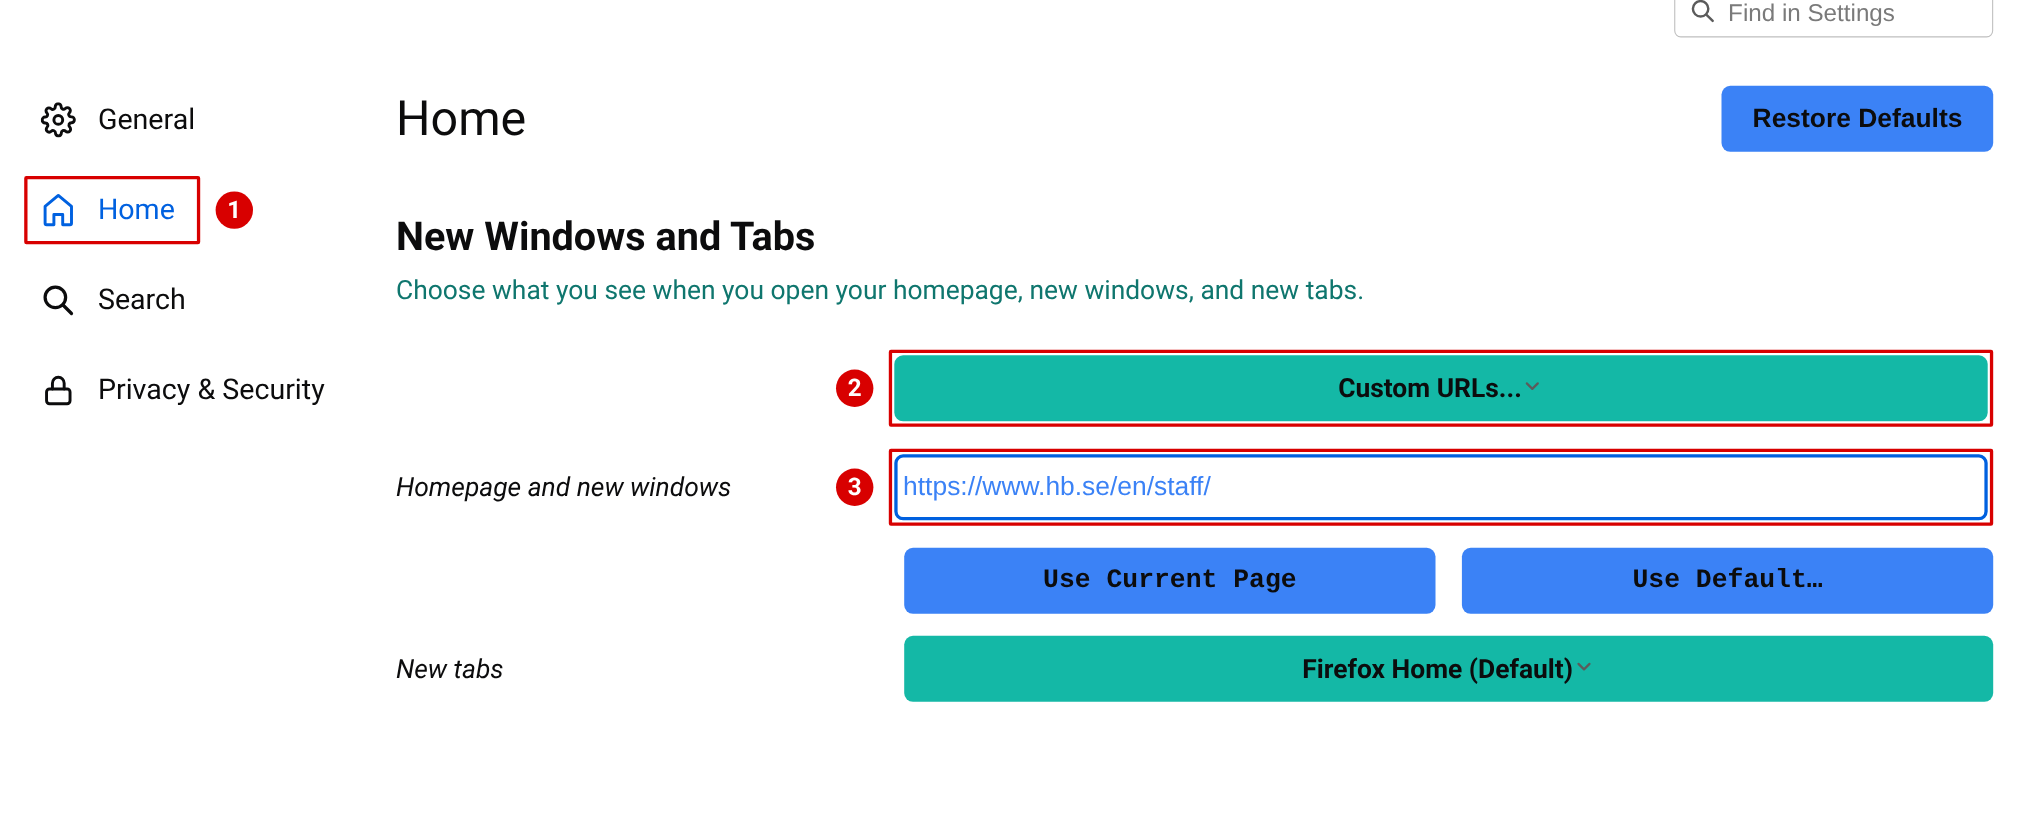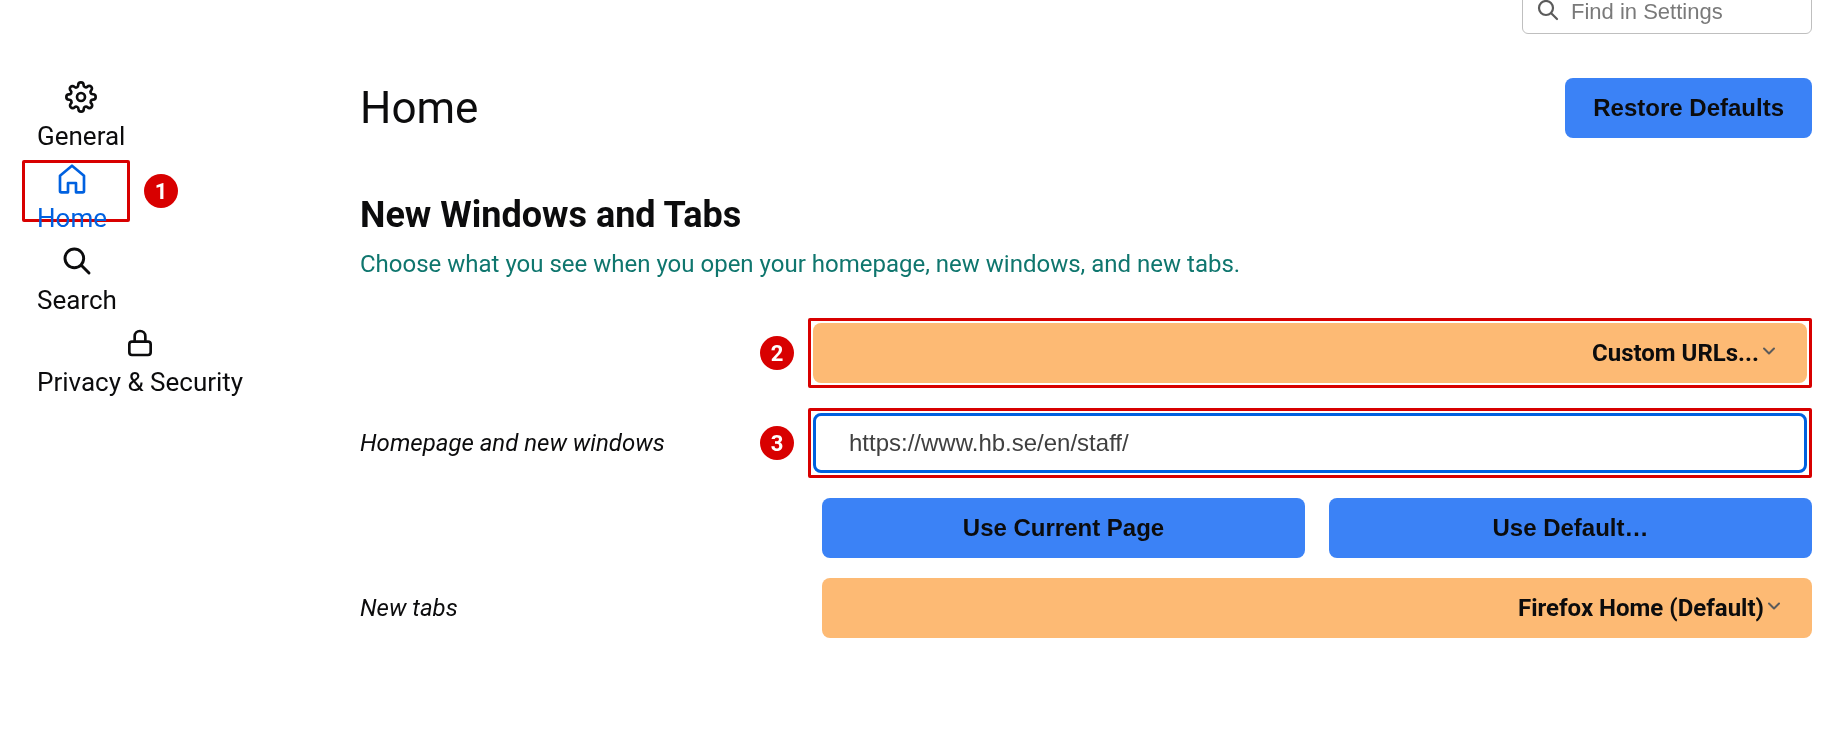--- a/index.html
+++ b/index.html
@@ -51,7 +51,7 @@
     .side-item {
       display: flex;
       align-items: center;
-      gap: 8px;
+      gap: 20px;
       height: 62px;
       padding: 0 12px;
       font-size: 26px;
@@ -62,7 +62,6 @@
       border-radius: 2px;
       width: fit-content;
       padding-right: 20px;
-      flex-direction: column;
     }
     .side-item.active {
       color: #0061e0;

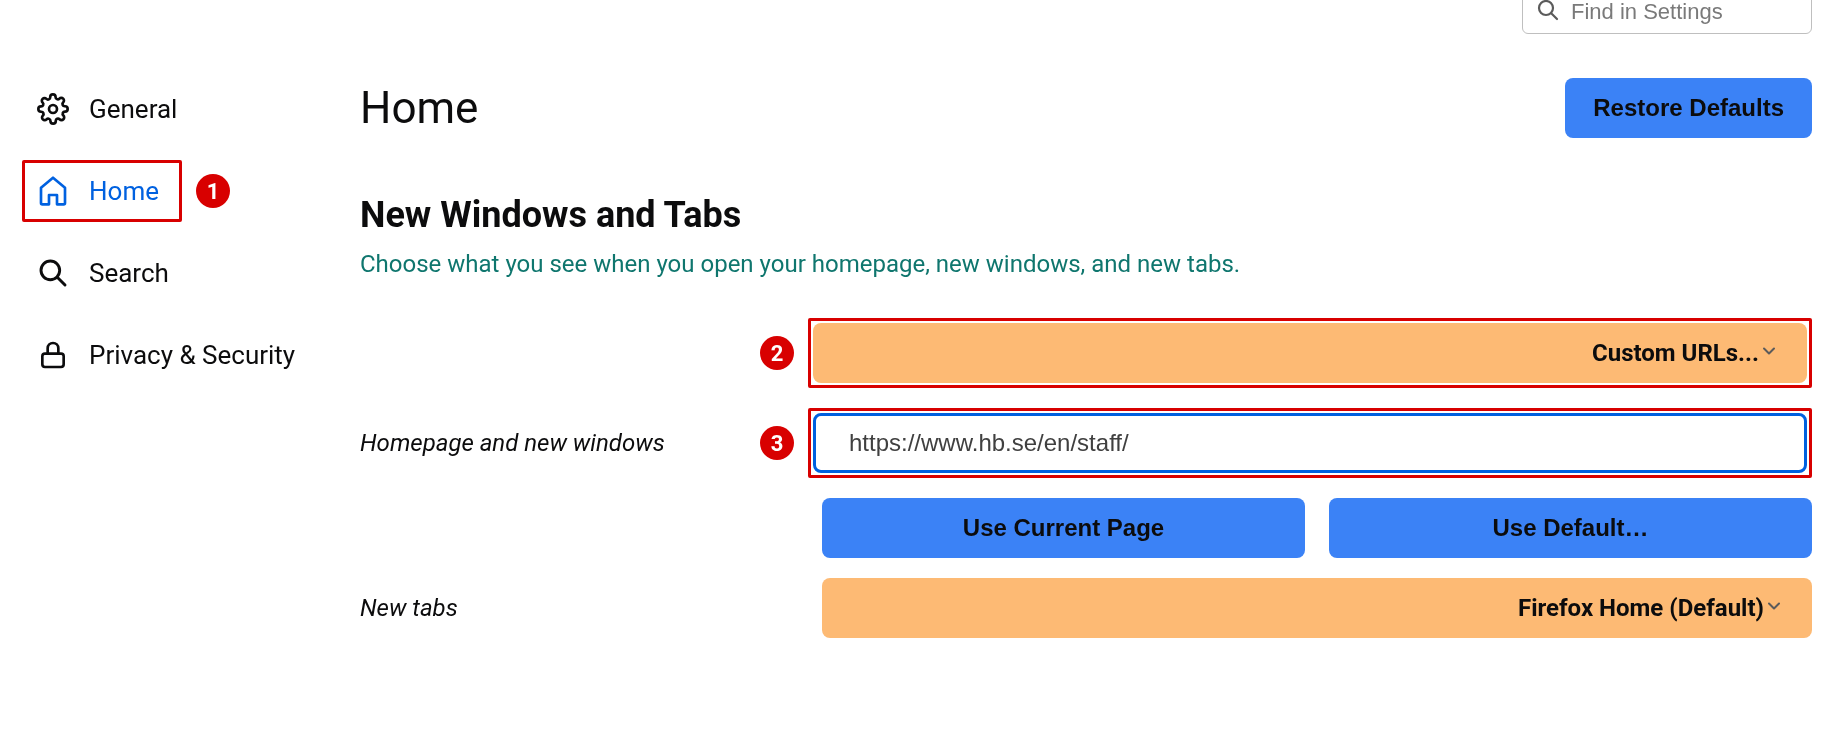--- a/index.html
+++ b/index.html
@@ -150,7 +150,7 @@
     }
 
     .select-like {
-      background: #fdba74;
+      background: #14b8a6;
       border: none;
       width: 100%;
       height: 60px;
@@ -161,7 +161,7 @@
       border-radius: 8px;
       display: flex;
       align-items: center;
-      justify-content: flex-end;
+      justify-content: center;
       cursor: pointer;
     }
     .select-like .chev { color: #5b5b5b; }

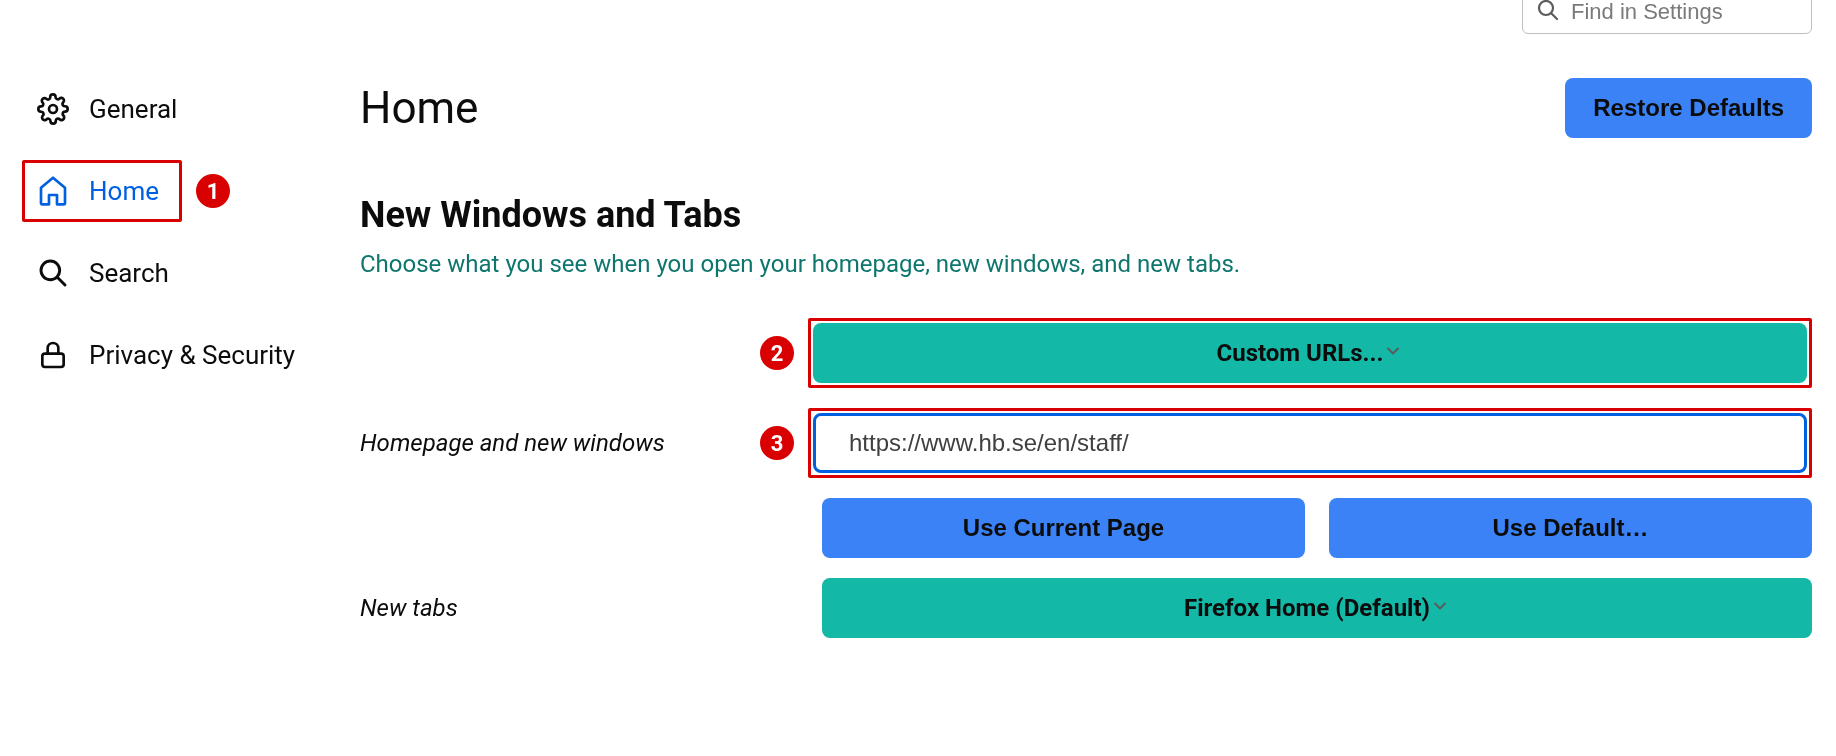--- a/index.html
+++ b/index.html
@@ -169,9 +169,9 @@
     .url-input {
       width: 100%;
       height: 60px;
-      padding: 0 33px;
-      font-size: 24px;
-      color: #404040;
+      padding: 0 5px;
+      font-size: 24px;
+      color: #3b82f6;
       border: 3px solid #0060df;
       border-radius: 8px;
       outline: none;

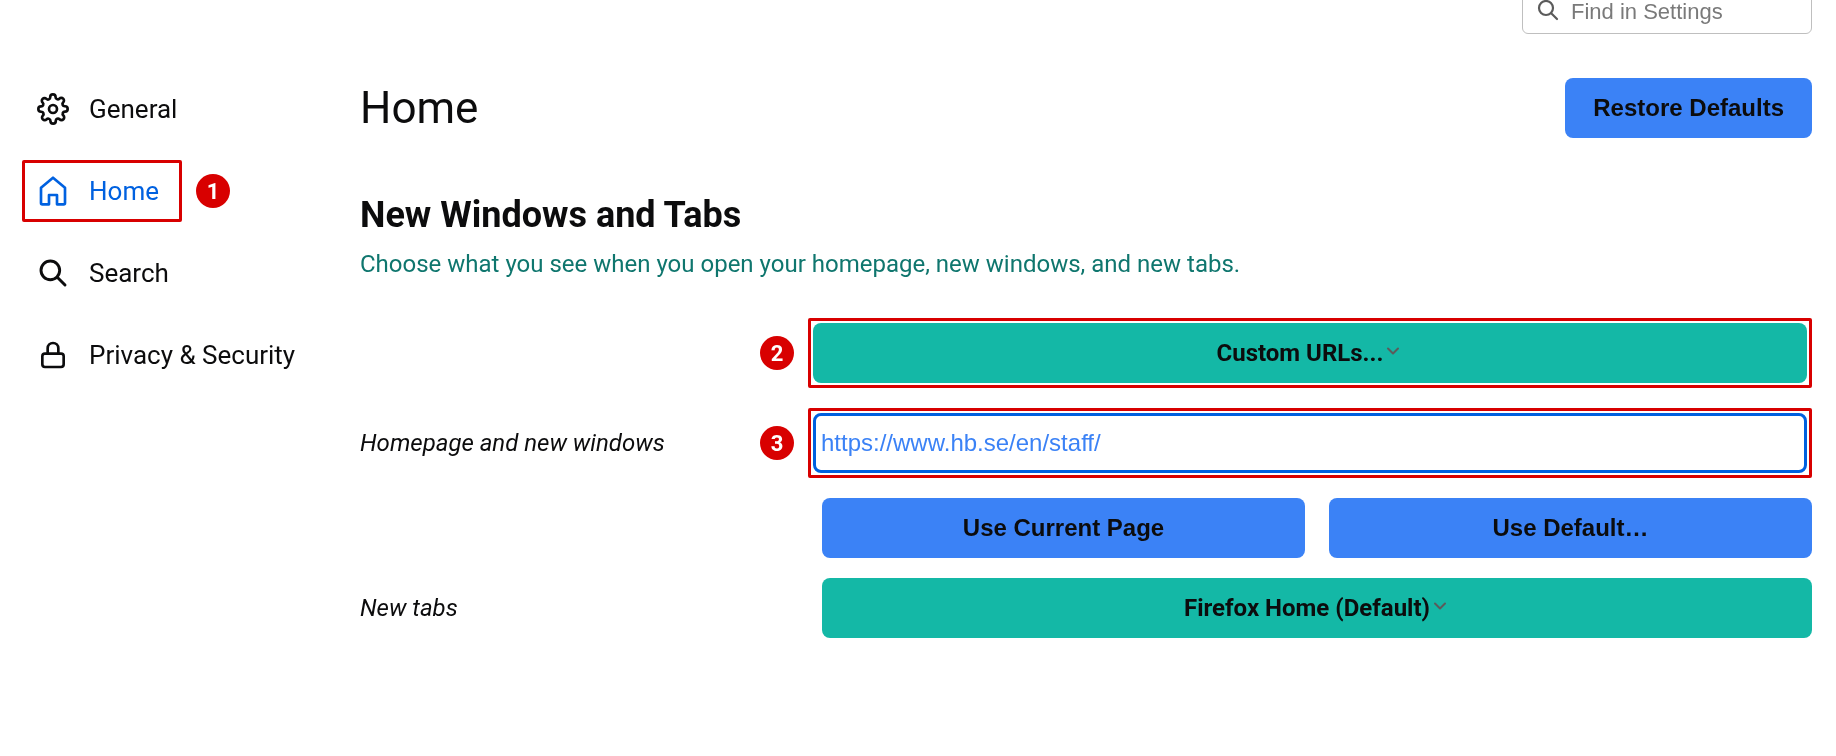--- a/index.html
+++ b/index.html
@@ -181,7 +181,7 @@
       display: flex;
       gap: 24px;
     }
-    .btn-half { flex: 1; }
+    .btn-half { flex: 1; font-family: Liberation Mono, monospace; }
   </style>
 </head>
 <body>

